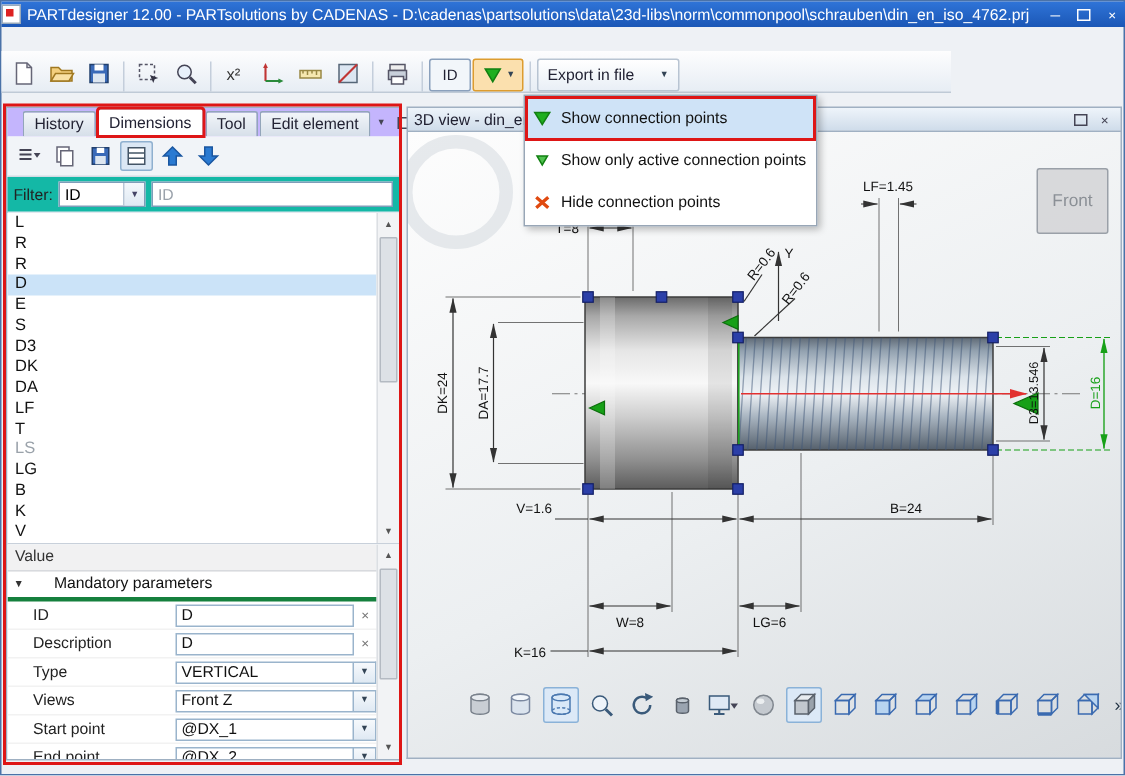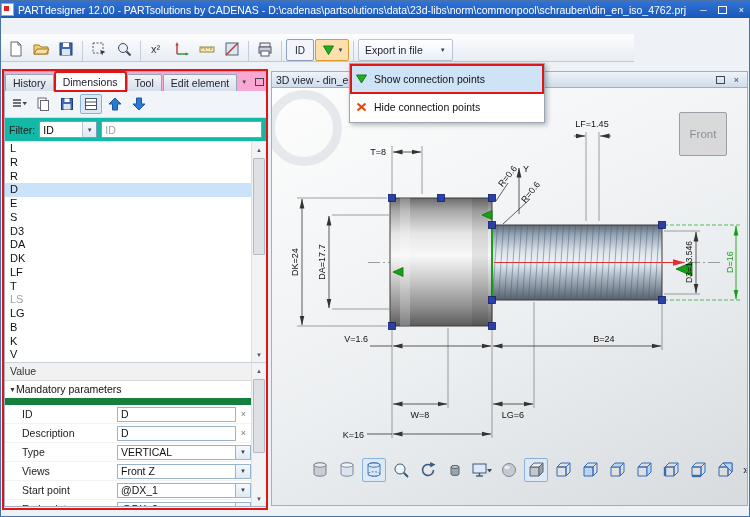--- a/index.html
+++ b/index.html
@@ -29,7 +29,7 @@
 
   
   .leftpanel{position:absolute;left:3px;top:70px;width:263px;height:436px;background:#fff;border:1px solid #9fb0c2;box-sizing:border-box;display:flex;flex-direction:column}
-  .tabs{height:19px;background:#f9a8d4;display:flex;align-items:flex-end;padding-left:0;gap:1px;flex:0 0 auto}
+  .tabs{height:19px;background:#c4b5fd;display:flex;align-items:flex-end;padding-left:10px;gap:1px;flex:0 0 auto}
   .tab{height:16px;padding:0 7px;line-height:16px;background:linear-gradient(#f2f5f9,#d6dfe9);border:1px solid #93a5ba;border-bottom:none;font-size:10.5px;color:#223;border-radius:2px 2px 0 0;white-space:nowrap}
   .tab.active{background:#fff;height:18px;line-height:18px;outline:2px solid #de1616;outline-offset:-1px;z-index:3}
   .tabctrls{margin-left:auto;display:flex;gap:3px;align-items:center;padding:0 4px 3px 0;color:#445}

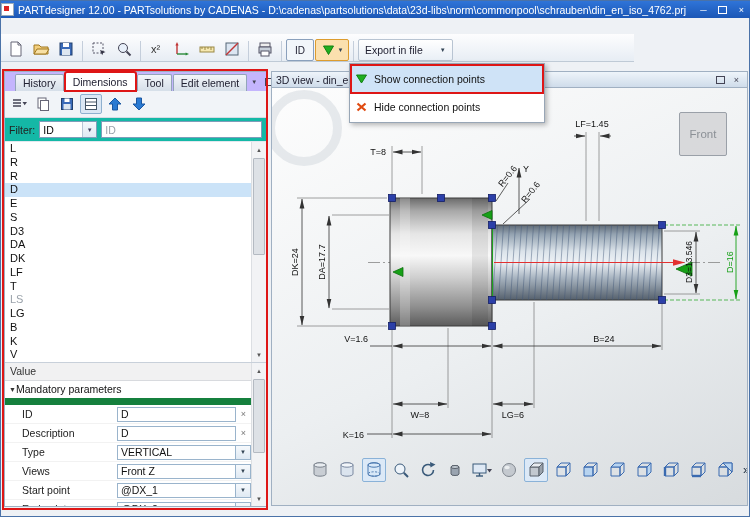--- a/index.html
+++ b/index.html
@@ -602,6 +602,12 @@
     </div>
     <div class="mitem">
       <svg width="13" height="12" viewBox="0 0 13 12">
+          <polygon points="3,3 10,3 6.5,9" fill="#4fc24f" stroke="#128012"></polygon>
+        </svg>
+      <span>Show only active connection points</span>
+    </div>
+    <div class="mitem">
+      <svg width="13" height="12" viewBox="0 0 13 12">
           <path d="M2.5,2.5 L10.5,9.5 M10.5,2.5 L2.5,9.5" stroke="#e04a10" stroke-width="2.2"></path>
         </svg>
       <span>Hide connection points</span>

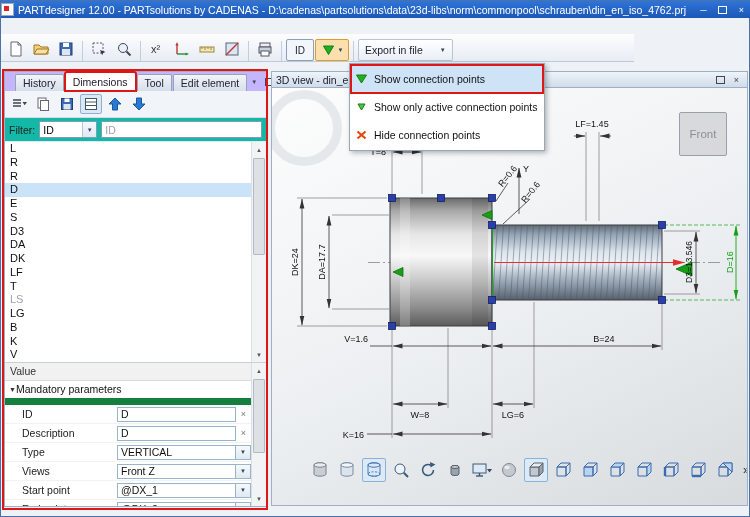--- a/index.html
+++ b/index.html
@@ -75,7 +75,7 @@
   .vhbtn{width:13px;height:13px;display:flex;align-items:center;justify-content:center;font-size:9px}
   .viewport{position:absolute;left:270px;top:87px;width:477px;height:418px;background:linear-gradient(155deg,#fdfdfd 0%,#eceff1 55%,#d7dbde 100%);border:1px solid #a0b0c2;border-top:none;box-sizing:border-box;overflow:hidden}
   .watermark{position:absolute;left:-6px;top:2px;width:58px;height:58px;border-radius:50%;border:9px solid rgba(205,211,218,0.45)}
-  .frontbtn{position:absolute;right:20px;top:24px;width:46px;height:42px;background:rgba(212,212,214,0.85);border:1px solid #9aa0a8;border-radius:2px;color:#8b9096;display:flex;align-items:center;justify-content:center;font-size:11.5px}
+  .frontbtn{position:absolute;right:8px;top:24px;width:46px;height:42px;background:rgba(212,212,214,0.85);border:1px solid #9aa0a8;border-radius:2px;color:#8b9096;display:flex;align-items:center;justify-content:center;font-size:11.5px}
   .drawing{position:absolute;left:0;top:0}
   .iconrow{position:absolute;left:36px;top:370px;display:flex;gap:3px;align-items:center}
   .vbtn{width:24px;height:24px;display:flex;align-items:center;justify-content:center;border:1px solid transparent;border-radius:2px;box-sizing:border-box}

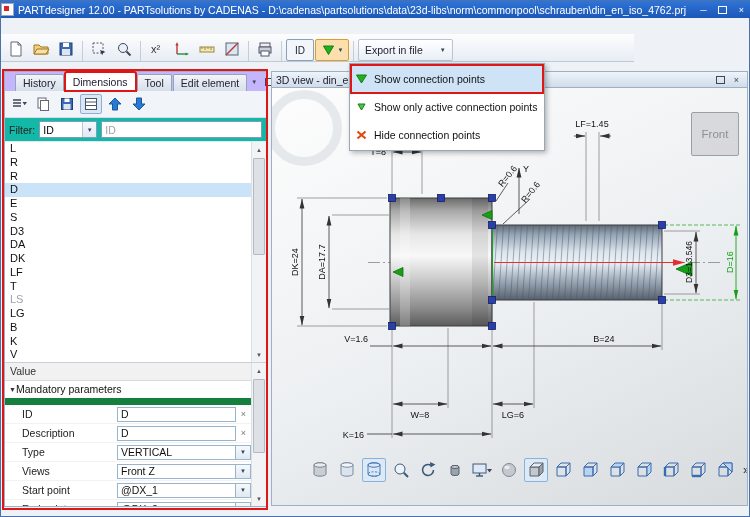--- a/index.html
+++ b/index.html
@@ -263,8 +263,8 @@
         <div class="lrow">E</div>
         <div class="lrow">S</div>
         <div class="lrow">D3</div>
+        <div class="lrow">DK</div>
         <div class="lrow">DA</div>
-        <div class="lrow">DK</div>
         <div class="lrow">LF</div>
         <div class="lrow">T</div>
         <div class="lrow dis">LS</div>

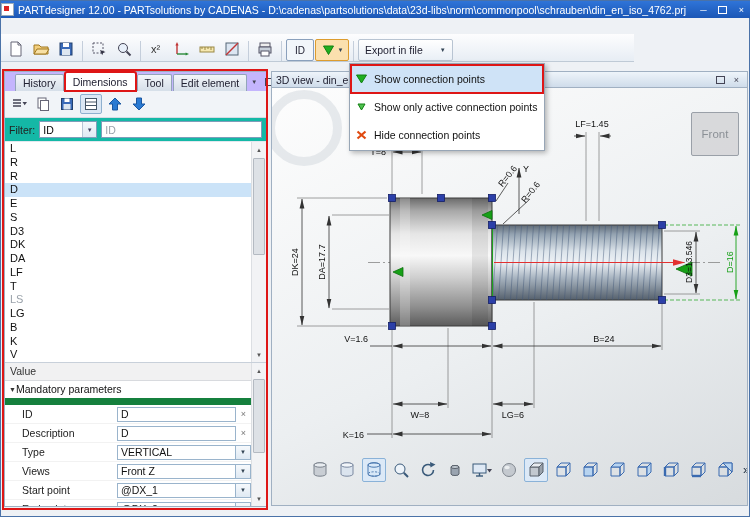--- a/index.html
+++ b/index.html
@@ -60,7 +60,7 @@
   .ghead{display:flex;height:17px;background:#f1f1f2;border-bottom:1px solid #d8dade;color:#333}
   .ghead .gc1{width:112px;padding-left:5px;line-height:17px;border-right:1px solid #d8dade;box-sizing:border-box}
   .ghead .gc2{flex:1;padding-left:5px;line-height:17px}
-  .ggroup{height:17px;line-height:17px;padding-left:4px;border-bottom:7px solid #15803d;color:#111;display:flex;align-items:center;gap:0}
+  .ggroup{height:17px;line-height:17px;padding-left:4px;border-bottom:3px solid #15803d;color:#111;display:flex;align-items:center;gap:20px}
   .gexp{font-size:7px;color:#333}
   .grow{display:flex;height:18px;border-bottom:1px solid #f2f2f2;align-items:center;padding-right:15px}
   .gl{width:112px;padding-left:17px;box-sizing:border-box;color:#222;white-space:nowrap}

